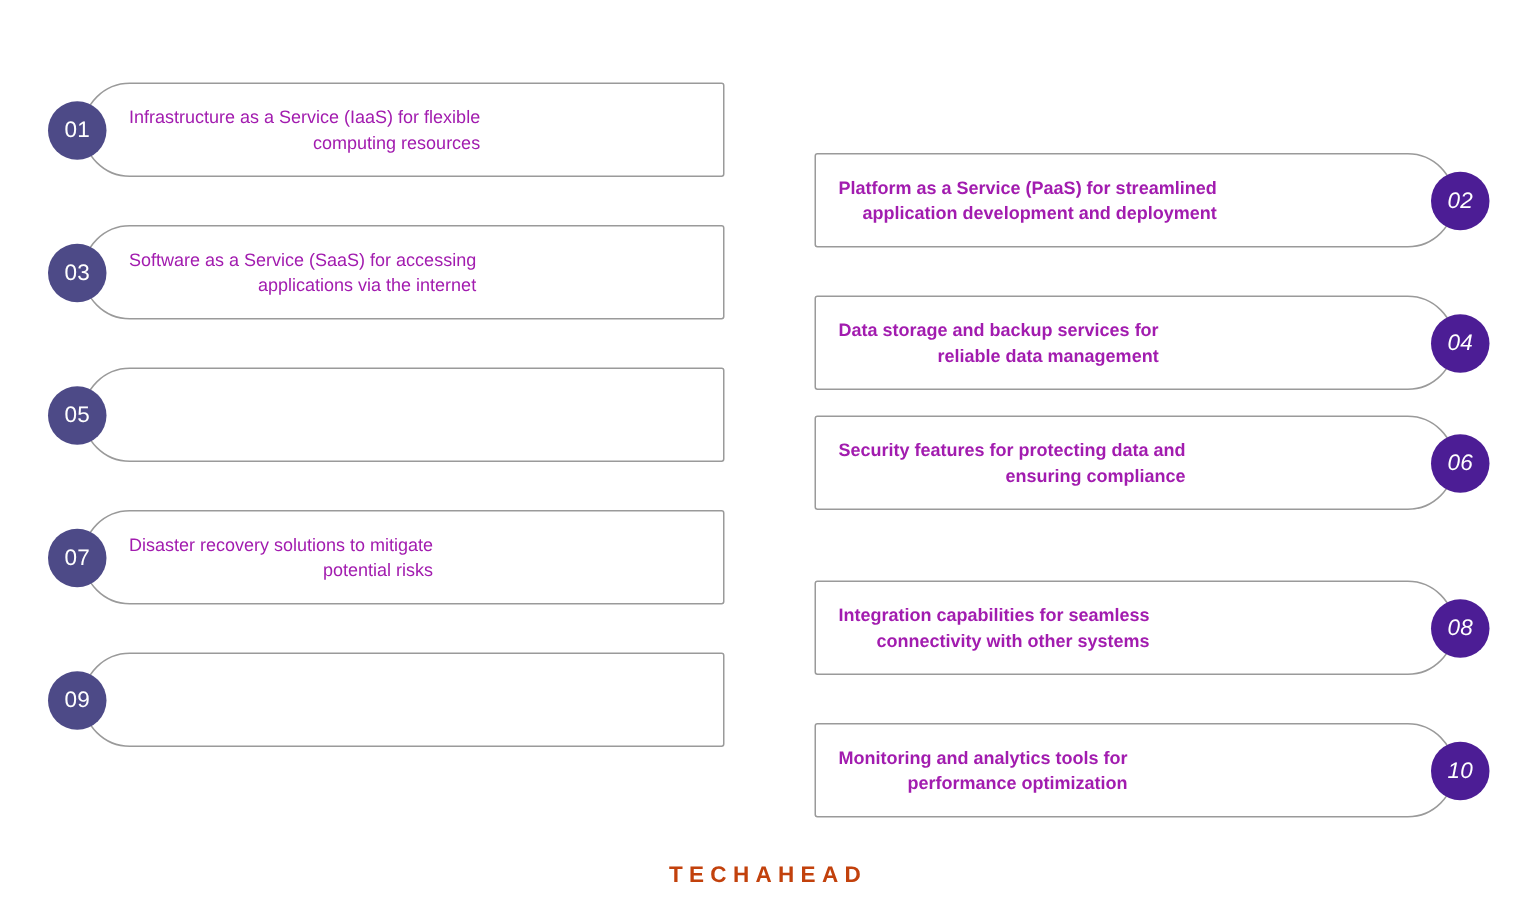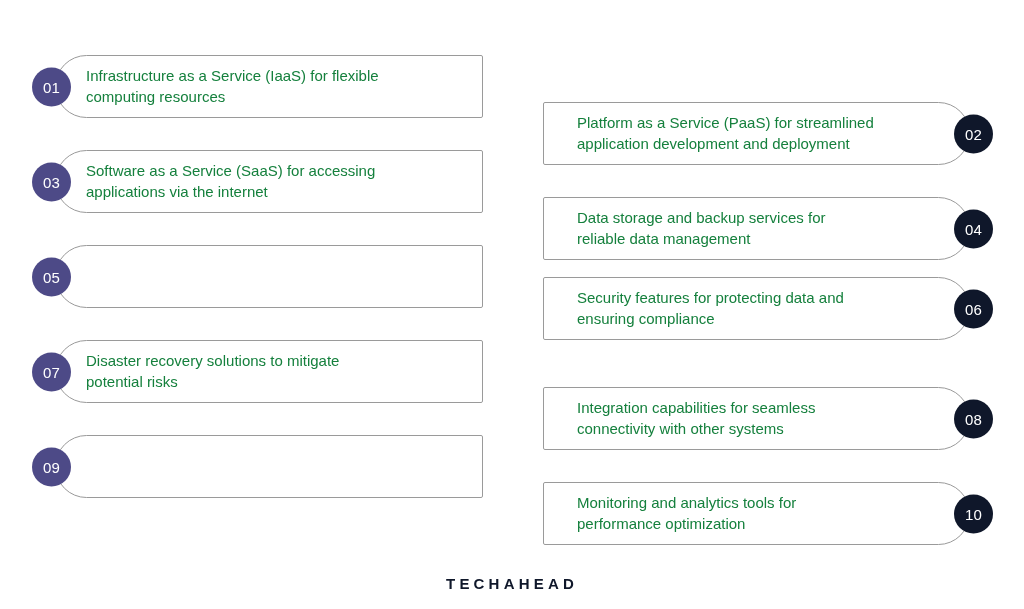--- a/index.html
+++ b/index.html
@@ -88,10 +88,11 @@
   .label {
     position: relative;
     z-index: 2;
-    font-size: 15px;
+    font-size: 12px;
     line-height: 1.34;
-    color: #15803d;
+    color: #a21caf;
     white-space: pre-line;
+    text-align: right;
   }
   .left-item > .label {
     margin-left: 31px;

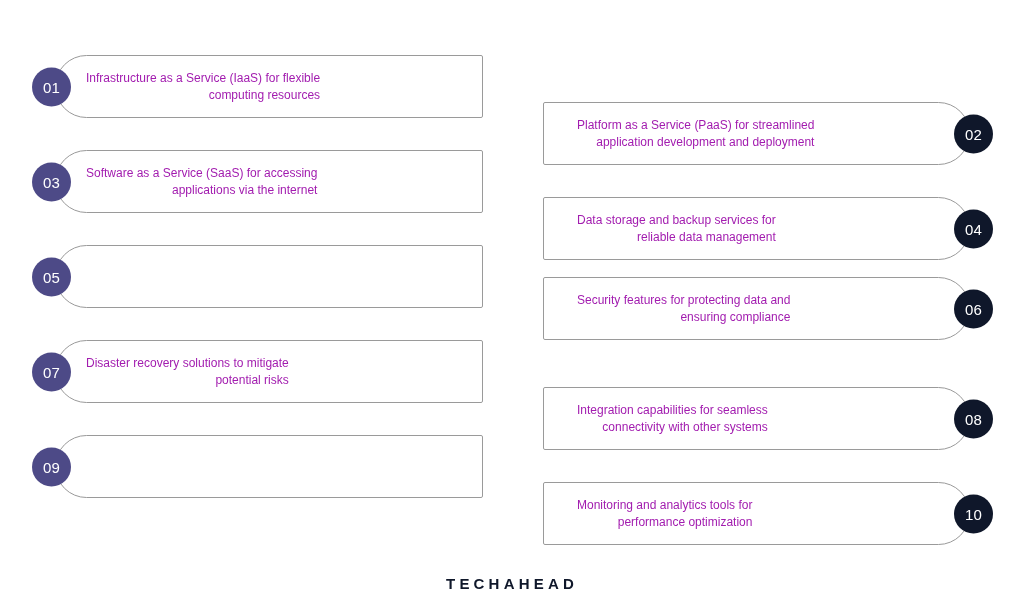--- a/index.html
+++ b/index.html
@@ -99,8 +99,9 @@
     margin-right: 16px;
   }
   .right-item > .label {
-    margin-left: 34px;
+    margin-left: 16px;
     margin-right: 34px;
+    font-weight: bold;
   }
 
   

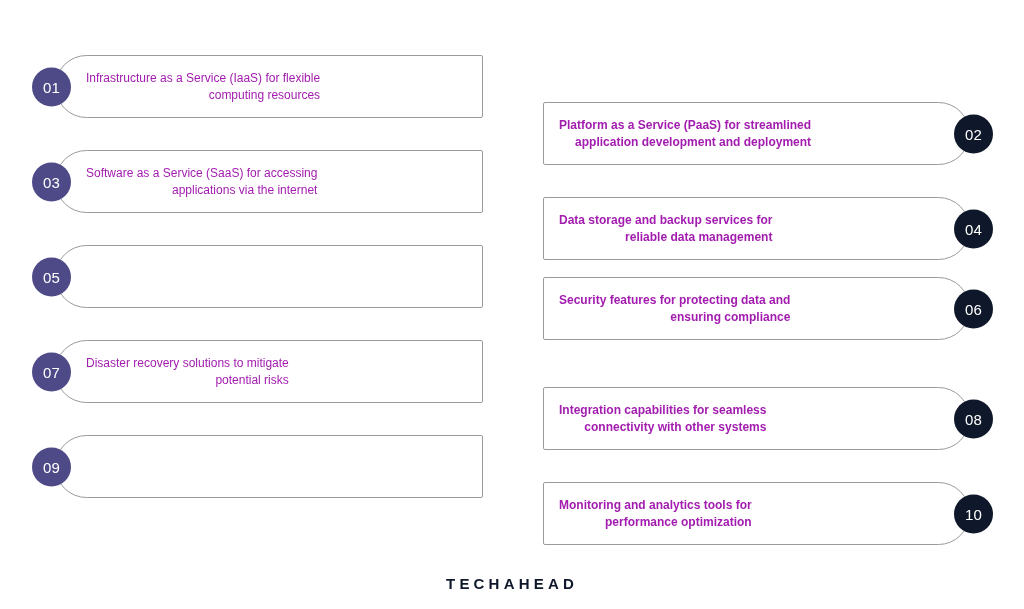--- a/index.html
+++ b/index.html
@@ -81,7 +81,8 @@
   }
   .right-item > .badge {
     right: -23px;
-    background: #0f172a;
+    background: #4c1d95;
+    font-style: italic;
   }
 
   

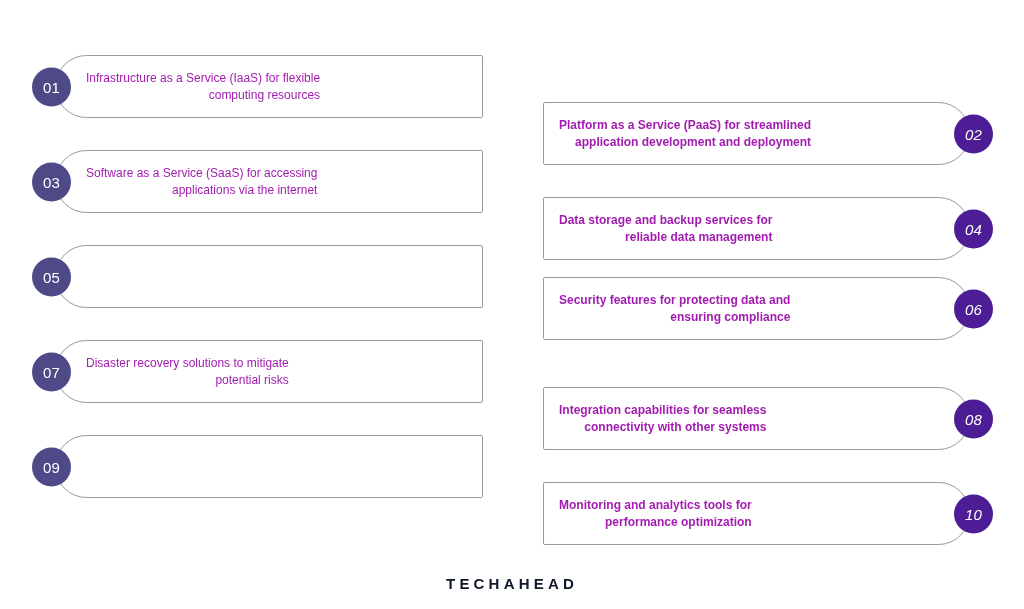--- a/index.html
+++ b/index.html
@@ -118,7 +118,7 @@
     font-size: 15px;
     font-weight: 700;
     letter-spacing: 4.2px;
-    color: #0f172a;
+    color: #c2410c;
     font-family: "Liberation Sans", "DejaVu Sans", sans-serif;
   }
 </style>

